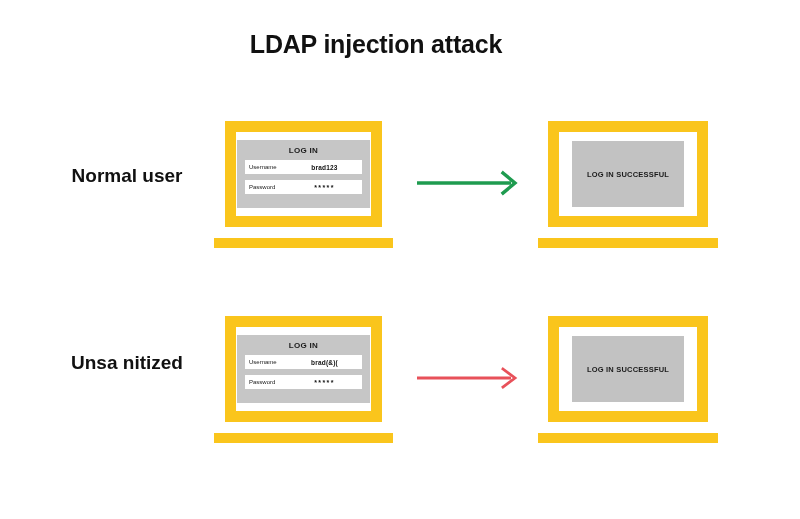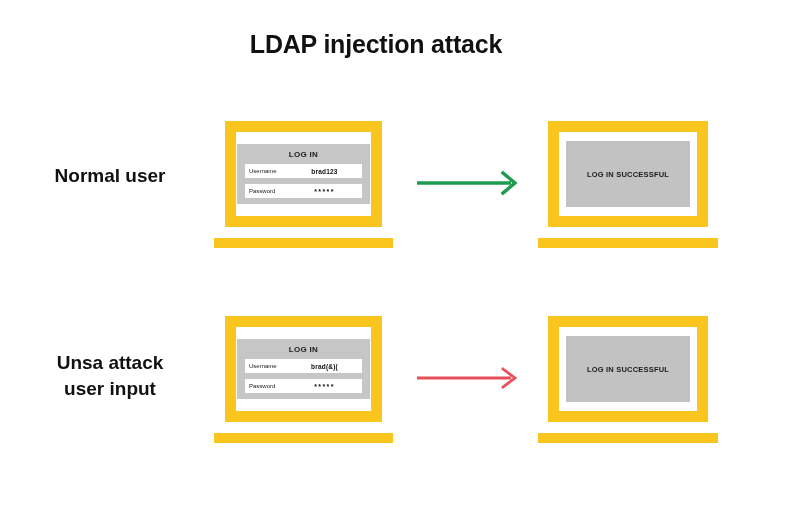--- a/index.html
+++ b/index.html
@@ -105,7 +105,7 @@
   .form-panel {
     background: #c6c6c6;
     width: 133px;
-    height: 60px;
+    height: 68px;
     box-sizing: border-box;
     padding: 5px 8px 6px 8px;
   }

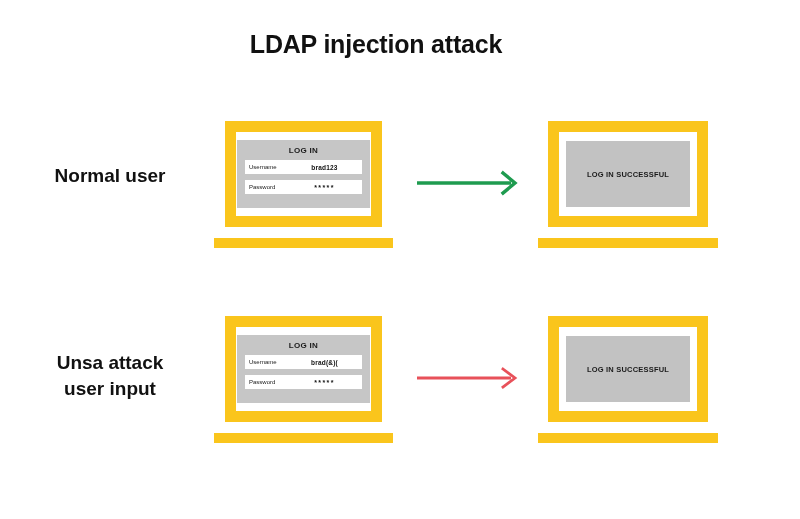--- a/index.html
+++ b/index.html
@@ -31,7 +31,7 @@
   
   .row-label {
     position: absolute;
-    left: 20px;
+    left: 37px;
     width: 180px;
     text-align: center;
     font-size: 19px;

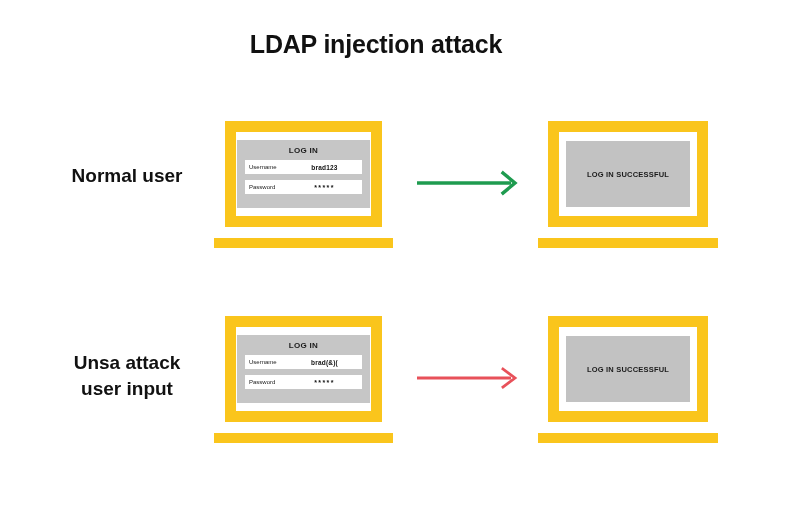--- a/index.html
+++ b/index.html
@@ -148,7 +148,7 @@
   
   .result-panel {
     background: #c2c2c2;
-    width: 124px;
+    width: 112px;
     height: 66px;
     display: flex;
     align-items: center;

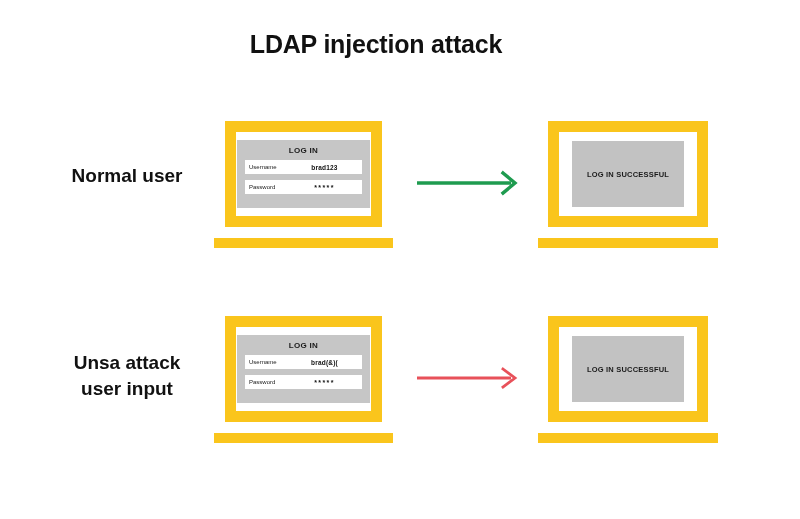--- a/index.html
+++ b/index.html
@@ -219,7 +219,7 @@
 </div>
 
 <div class="row-label r2">
-  <div>Unsa attack</div>
+  <div>Unsa nitized</div>
   <div>user input</div>
 </div>
 

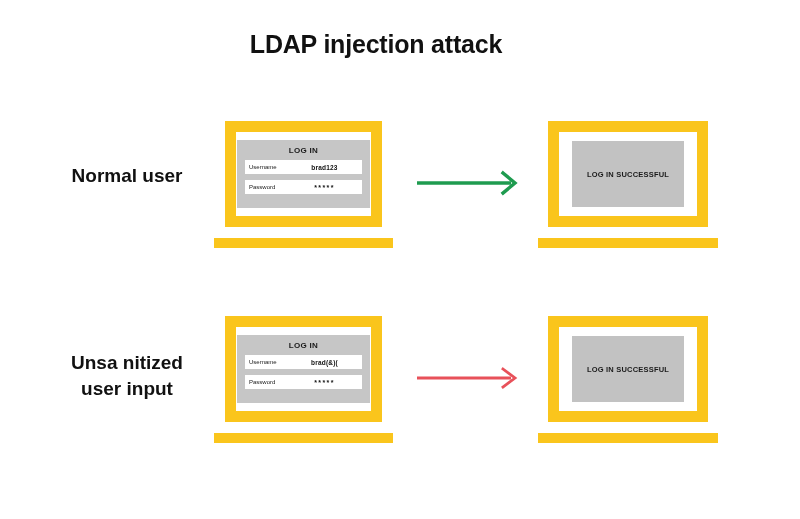--- a/index.html
+++ b/index.html
@@ -220,7 +220,6 @@
 
 <div class="row-label r2">
   <div>Unsa nitized</div>
-  <div>user input</div>
 </div>
 
 <div class="laptop laptop-left r2">

